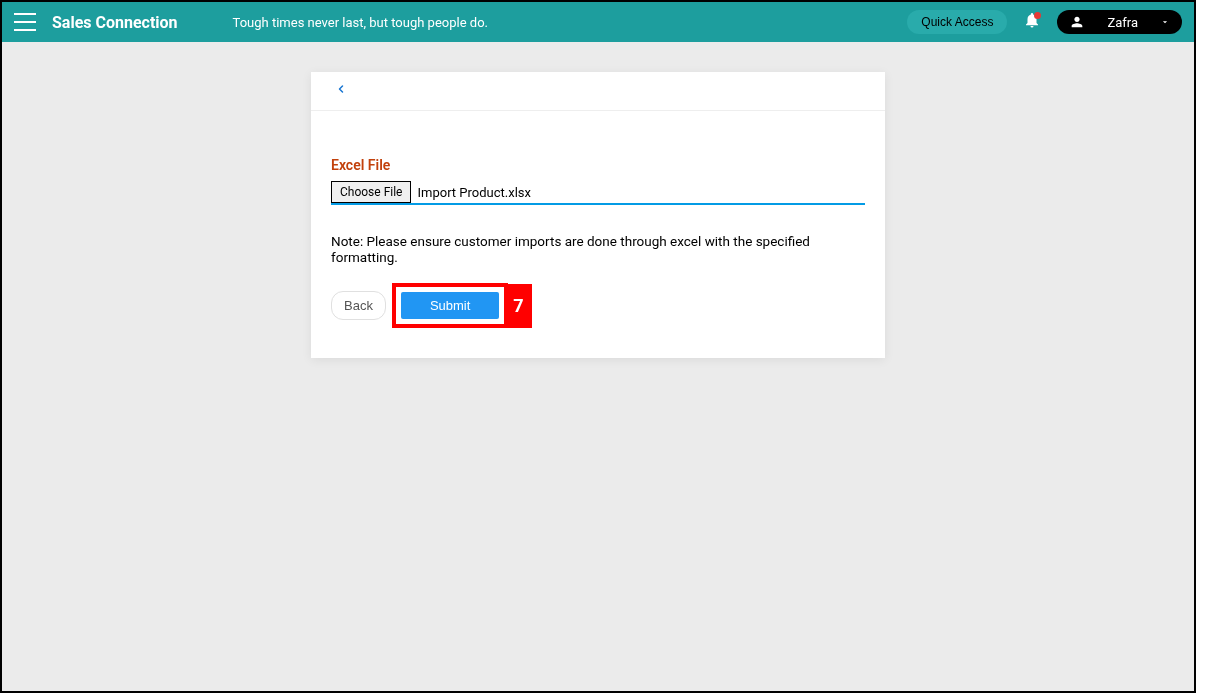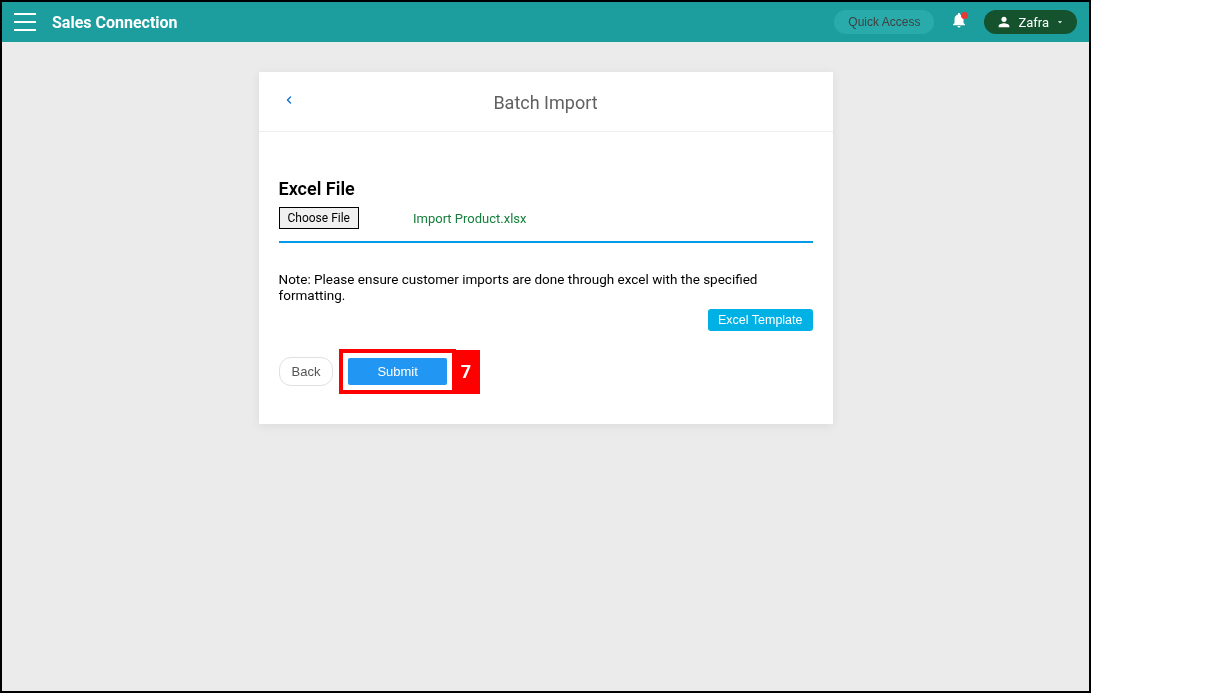--- a/index.html
+++ b/index.html
@@ -14,7 +14,7 @@
   }
   .frame {
     border: 2px solid #000;
-    width: 1091px;
+    width: 1196px;
     height: 693px;
     box-sizing: border-box;
     background: #ebebeb;

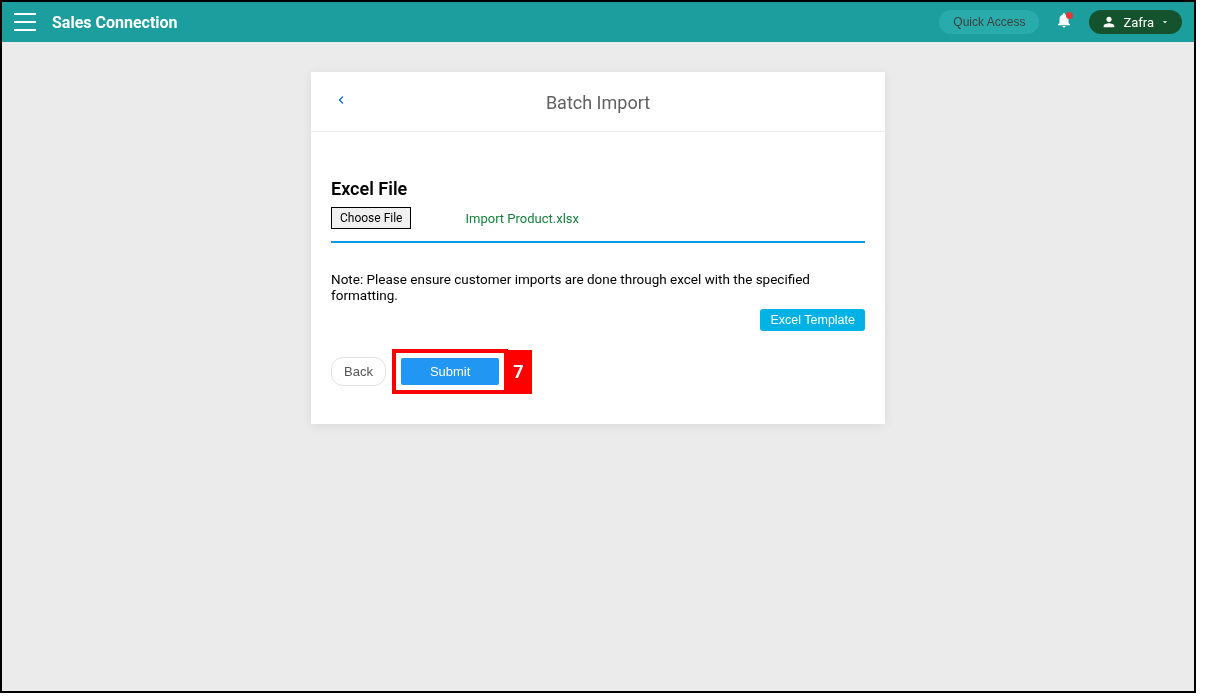--- a/index.html
+++ b/index.html
@@ -243,6 +243,7 @@
         <span></span>
     </div>
     <div class="app-title">Sales Connection</div>
+    <div class="tagline">Tough times never last, but tough people do.</div>
     <div class="spacer"></div>
     <button class="quick-access-btn">Quick Access</button>
     <div class="bell-wrap">

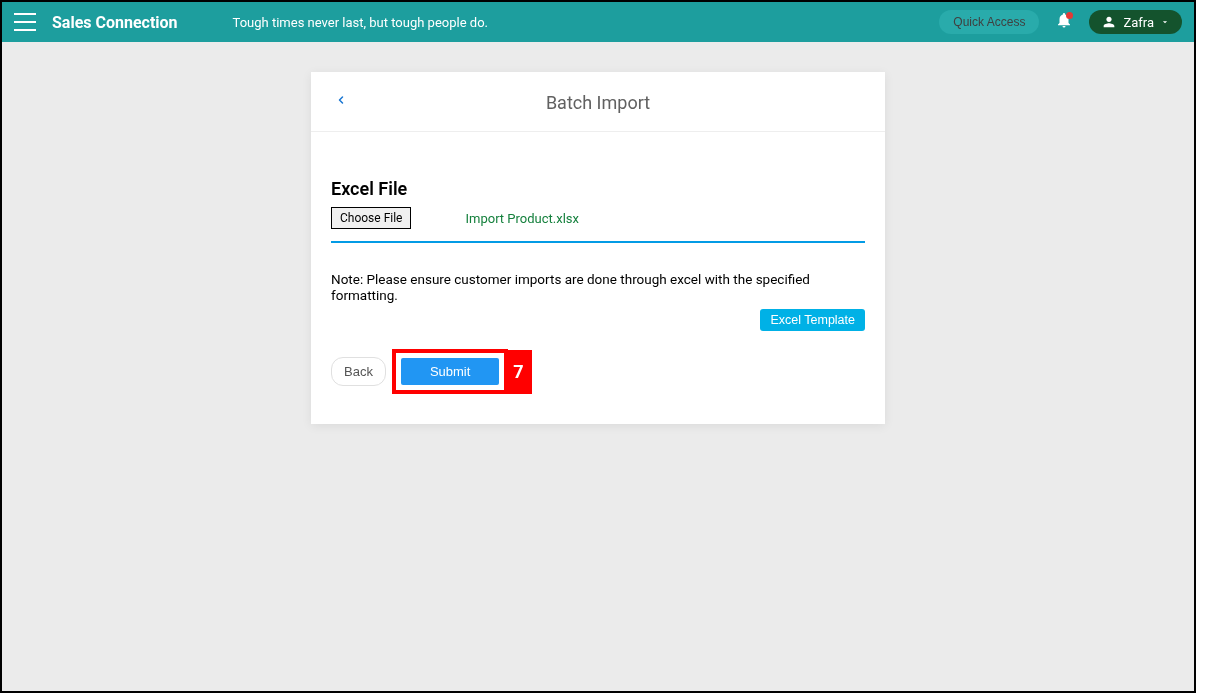--- a/index.html
+++ b/index.html
@@ -58,7 +58,7 @@
   .spacer { flex: 1; }
   .quick-access-btn {
     background: #29abab;
-    color: #404040;
+    color: #000000;
     border: none;
     border-radius: 14px;
     padding: 5px 14px;

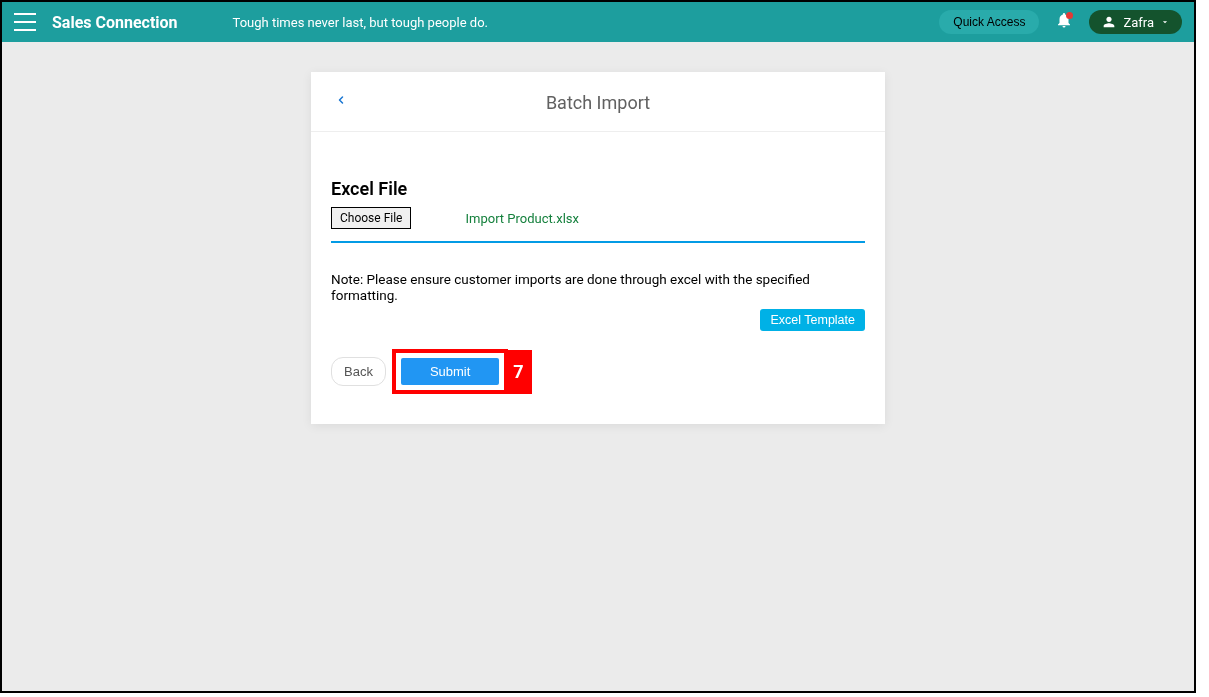--- a/index.html
+++ b/index.html
@@ -87,13 +87,14 @@
     border-radius: 50%;
   }
   .user-pill {
-    background: #14532d;
+    background: #000000;
     border-radius: 14px;
     padding: 4px 12px;
     display: flex;
     align-items: center;
     cursor: pointer;
     font-size: 13px;
+    gap: 16px;
   }
   .user-pill .avatar-icon {
     width: 16px;

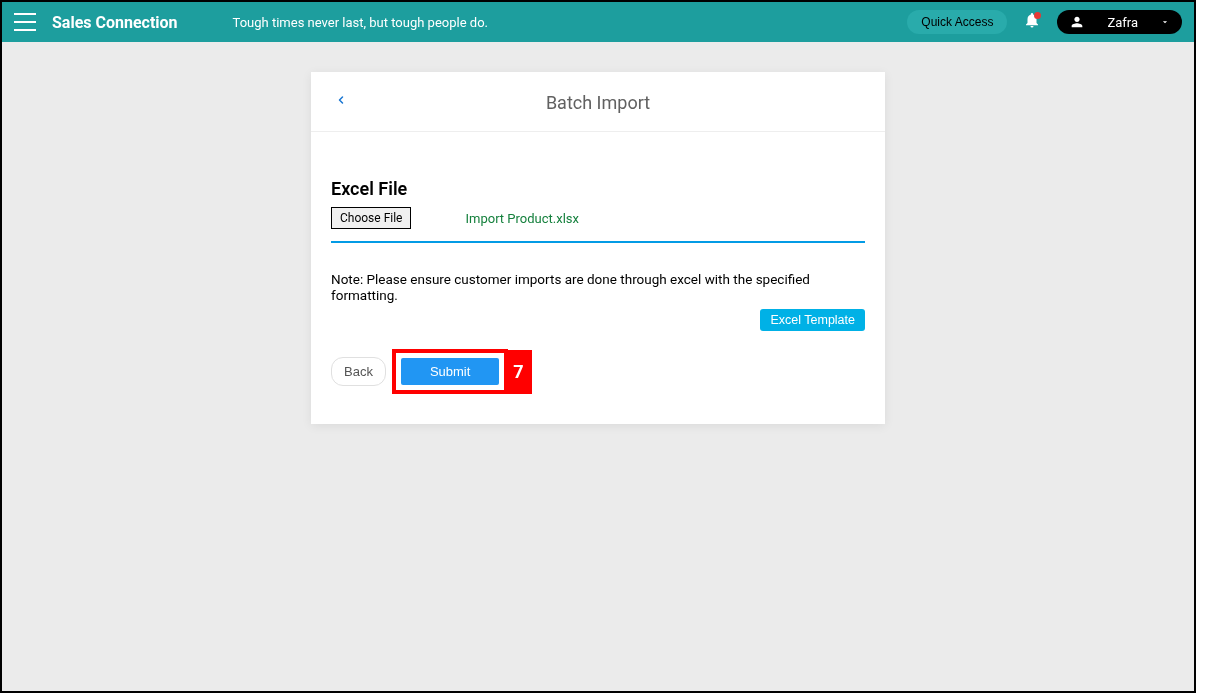--- a/index.html
+++ b/index.html
@@ -278,7 +278,6 @@
               <polyline points="15 18 9 12 15 6"></polyline>
             </svg>
         </div>
-        <div class="card-title">Batch Import</div>
       </div>
 
       <div class="card-body">

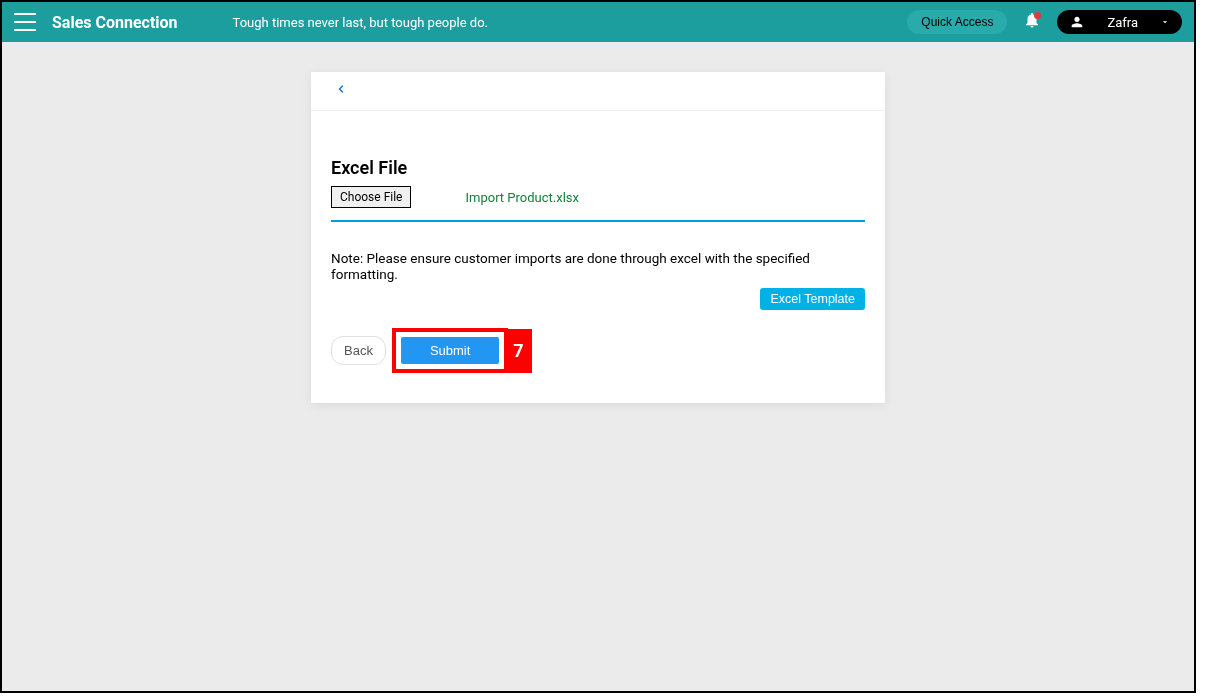--- a/index.html
+++ b/index.html
@@ -141,9 +141,9 @@
     padding: 46px 20px 30px;
   }
   .field-label {
-    font-size: 18px;
+    font-size: 14px;
     font-weight: 600;
-    color: #000000;
+    color: #c2410c;
     margin-bottom: 8px;
   }
   .file-row {

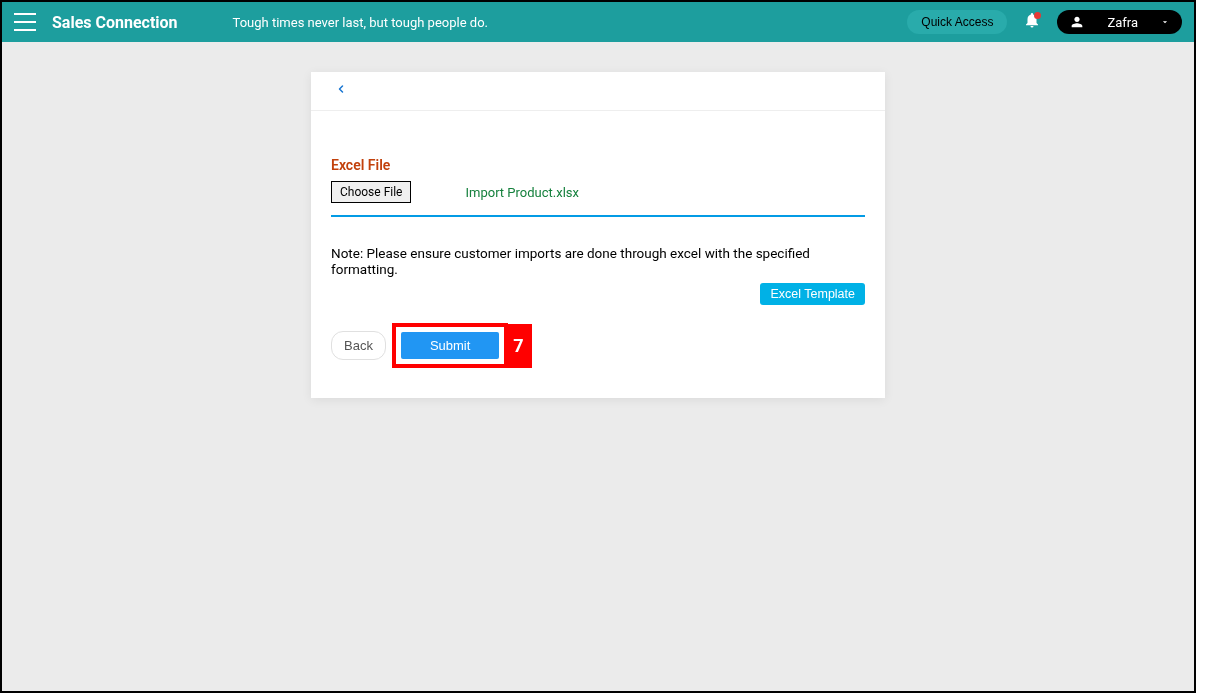--- a/index.html
+++ b/index.html
@@ -149,9 +149,8 @@
   .file-row {
     display: flex;
     align-items: center;
-    padding-bottom: 12px;
+    padding-bottom: 0;
     border-bottom: 2px solid #039be5;
-    gap: 48px;
   }
   .choose-btn {
     background: #f0f0f0;

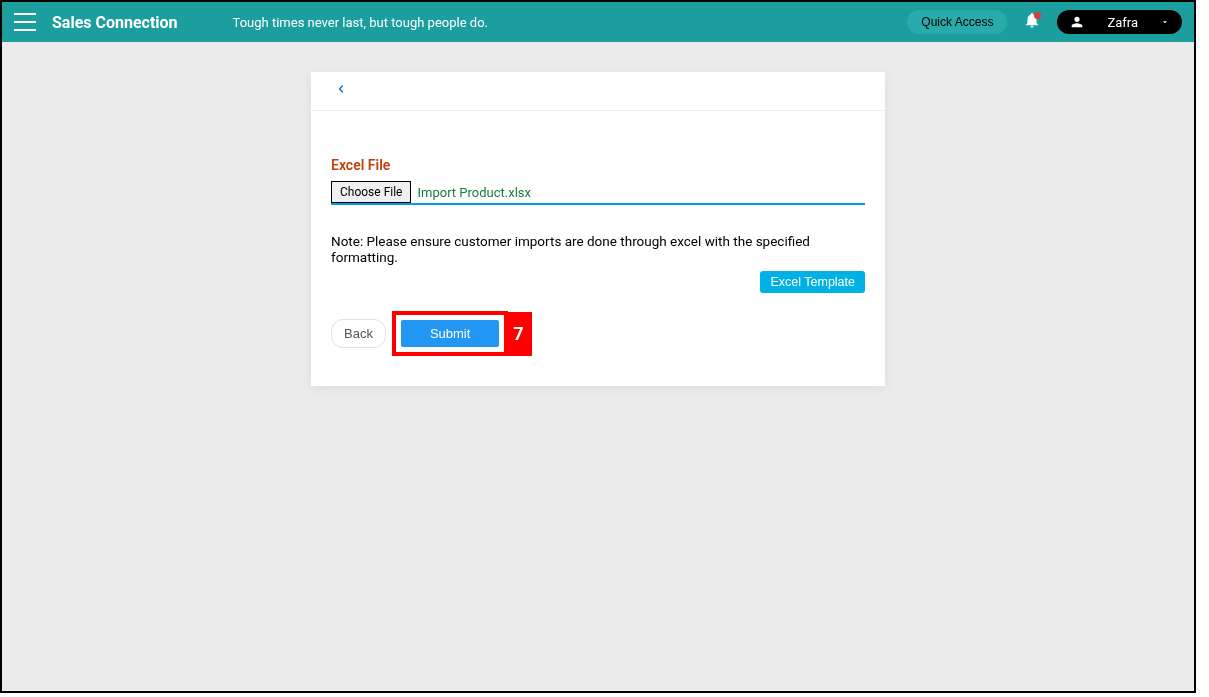--- a/index.html
+++ b/index.html
@@ -163,7 +163,7 @@
   .filename {
     margin-left: 6px;
     font-size: 13px;
-    color: #15803d;
+    color: #000000;
   }
   .note {
     margin-top: 28px;

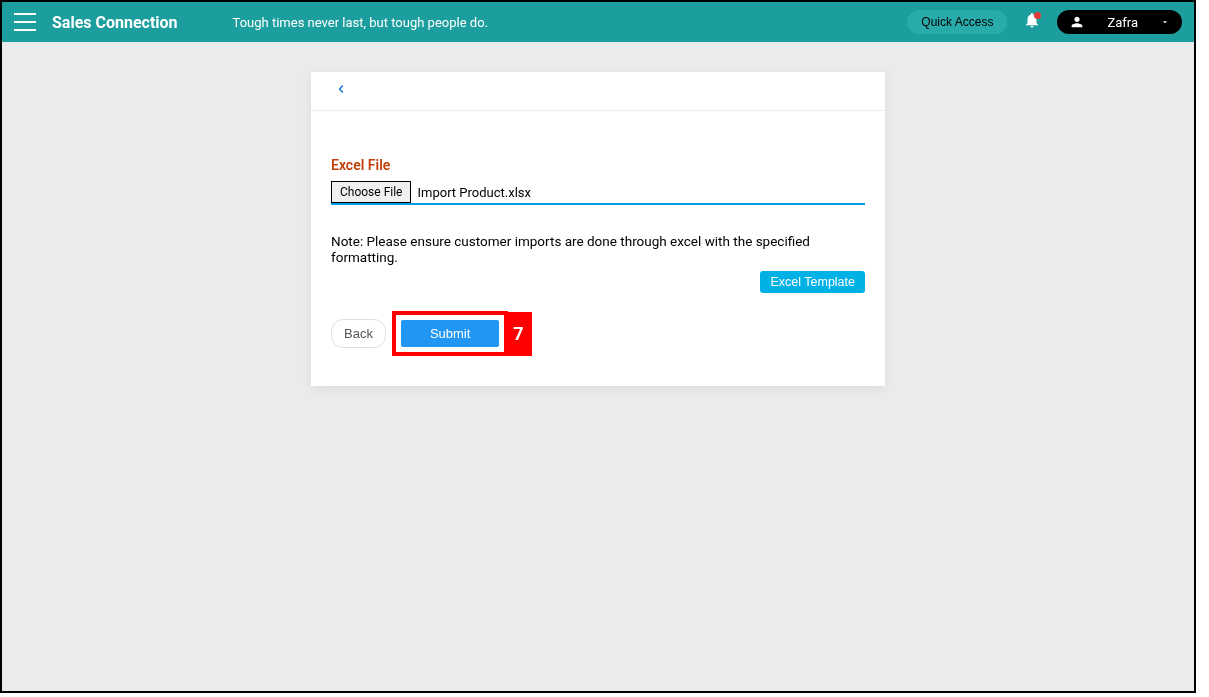--- a/index.html
+++ b/index.html
@@ -287,9 +287,6 @@
         </div>
 
         <div class="note">Note: Please ensure customer imports are done through excel with the specified formatting.</div>
-        <div class="template-row">
-          <button class="template-btn">Excel Template</button>
-        </div>
 
         <div class="action-row">
           <button class="back-btn">Back</button>

